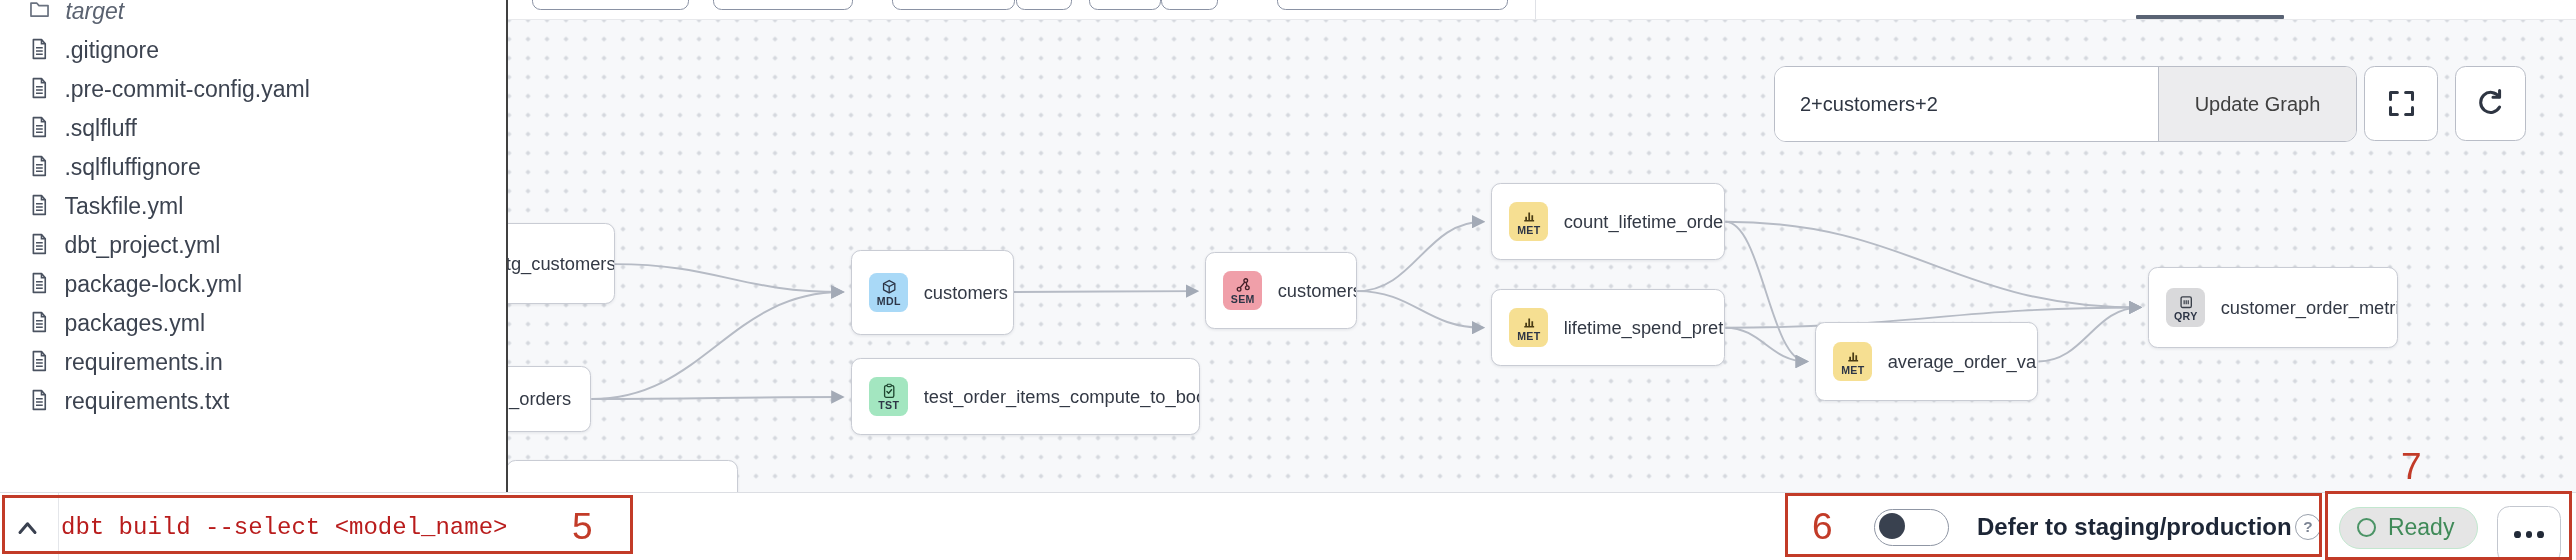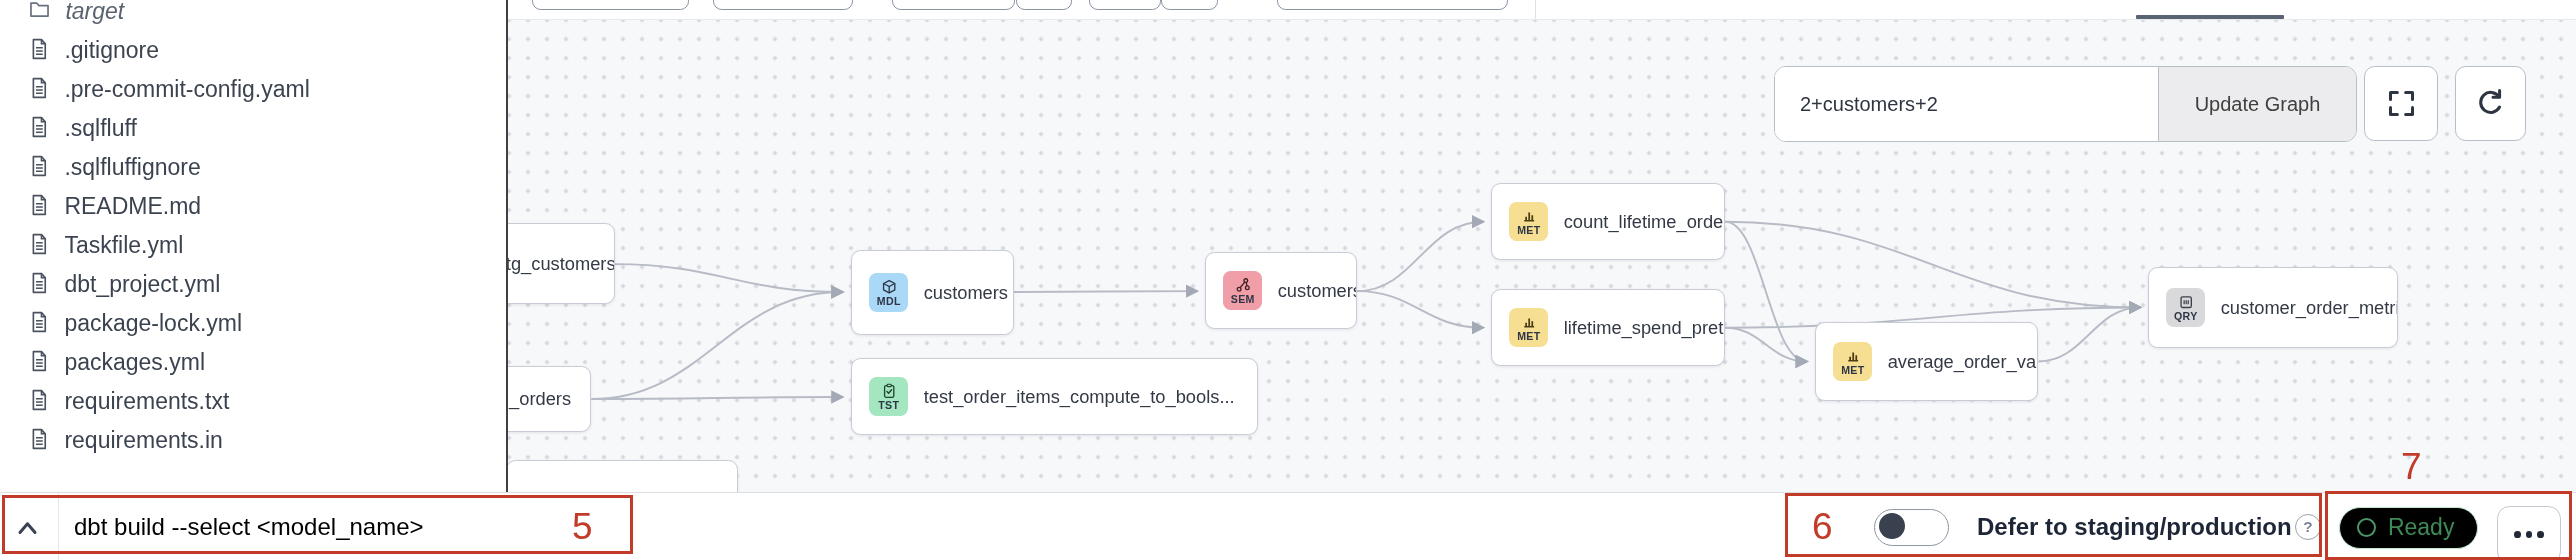--- a/index.html
+++ b/index.html
@@ -278,14 +278,6 @@
               <path d="M10 1.5 V4.8 H13" fill="none" stroke="#4a5260" stroke-width="1.3"></path>
               <path d="M5.6 8 H11 M5.6 10.6 H11 M5.6 13.2 H11" stroke="#4a5260" stroke-width="1.2"></path>
             </svg></span>
-          <span class="fname">README.md</span>
-        </div>
-        <div class="file-row">
-          <span><svg width="20" height="24" viewBox="0 0 16 18">
-              <path d="M3.5 1.5 H10 L13 4.8 V16.5 H3.5 Z" fill="none" stroke="#4a5260" stroke-width="1.3" stroke-linejoin="round"></path>
-              <path d="M10 1.5 V4.8 H13" fill="none" stroke="#4a5260" stroke-width="1.3"></path>
-              <path d="M5.6 8 H11 M5.6 10.6 H11 M5.6 13.2 H11" stroke="#4a5260" stroke-width="1.2"></path>
-            </svg></span>
           <span class="fname">Taskfile.yml</span>
         </div>
         <div class="file-row">

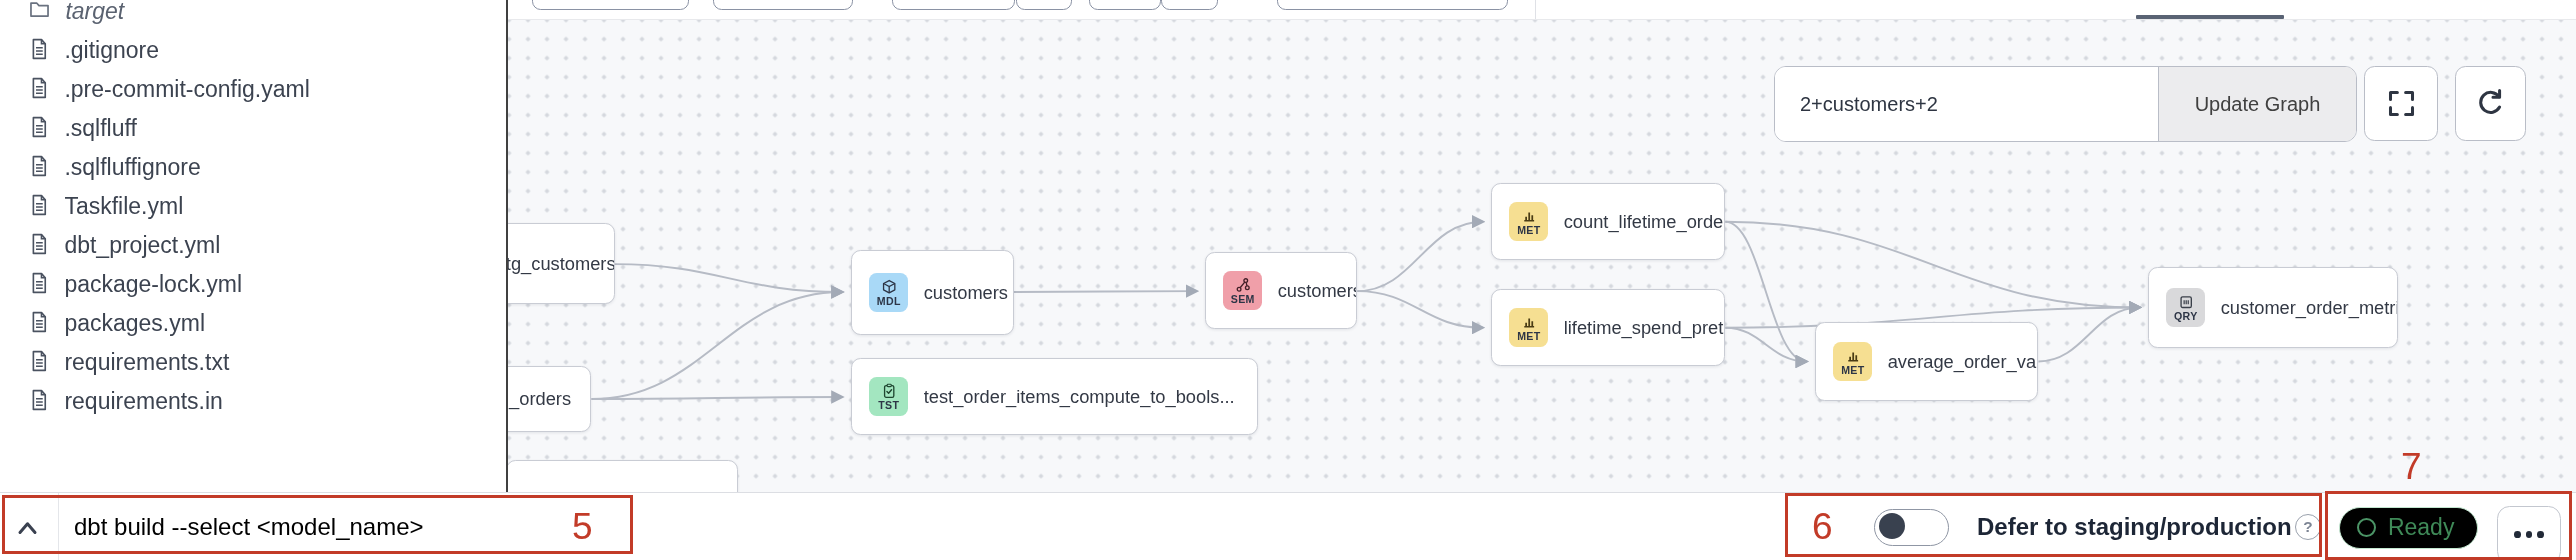--- a/index.html
+++ b/index.html
@@ -310,15 +310,15 @@
               <path d="M10 1.5 V4.8 H13" fill="none" stroke="#4a5260" stroke-width="1.3"></path>
               <path d="M5.6 8 H11 M5.6 10.6 H11 M5.6 13.2 H11" stroke="#4a5260" stroke-width="1.2"></path>
             </svg></span>
+          <span class="fname">requirements.in</span>
+        </div>
+        <div class="file-row">
+          <span><svg width="20" height="24" viewBox="0 0 16 18">
+              <path d="M3.5 1.5 H10 L13 4.8 V16.5 H3.5 Z" fill="none" stroke="#4a5260" stroke-width="1.3" stroke-linejoin="round"></path>
+              <path d="M10 1.5 V4.8 H13" fill="none" stroke="#4a5260" stroke-width="1.3"></path>
+              <path d="M5.6 8 H11 M5.6 10.6 H11 M5.6 13.2 H11" stroke="#4a5260" stroke-width="1.2"></path>
+            </svg></span>
           <span class="fname">requirements.txt</span>
-        </div>
-        <div class="file-row">
-          <span><svg width="20" height="24" viewBox="0 0 16 18">
-              <path d="M3.5 1.5 H10 L13 4.8 V16.5 H3.5 Z" fill="none" stroke="#4a5260" stroke-width="1.3" stroke-linejoin="round"></path>
-              <path d="M10 1.5 V4.8 H13" fill="none" stroke="#4a5260" stroke-width="1.3"></path>
-              <path d="M5.6 8 H11 M5.6 10.6 H11 M5.6 13.2 H11" stroke="#4a5260" stroke-width="1.2"></path>
-            </svg></span>
-          <span class="fname">requirements.in</span>
         </div>
       </div>
   </div>

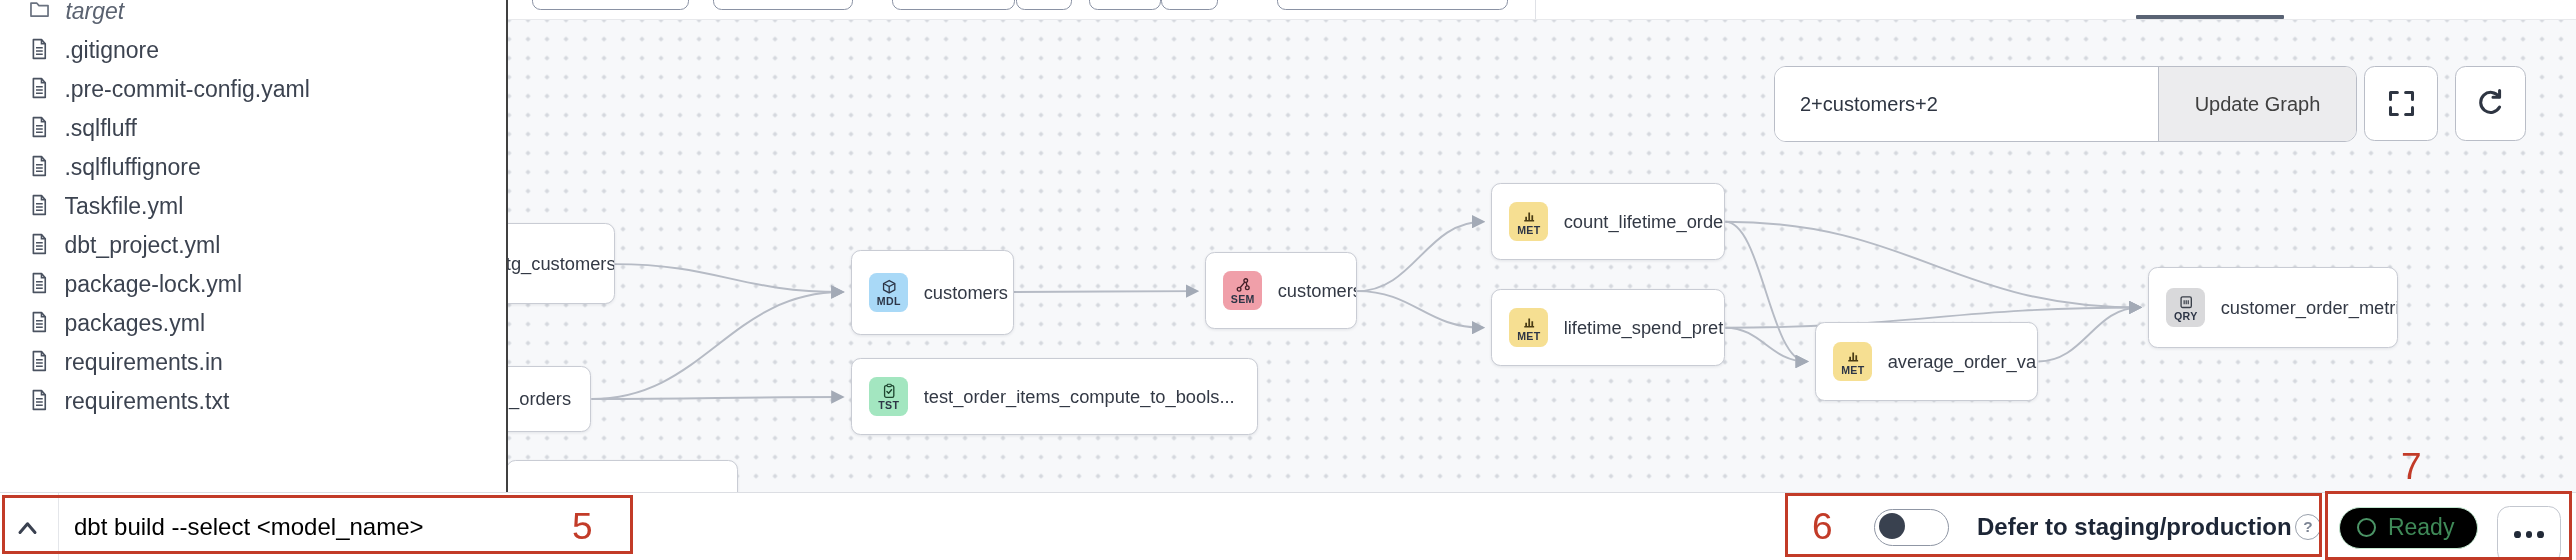--- a/index.html
+++ b/index.html
@@ -134,7 +134,7 @@
         </div>
         <span class="nlabel">customers</span>
       </div>
-      <div class="node" style="left: 851px; top: 358px; width: 407px; height: 77px;">
+      <div class="node" style="left: 851px; top: 358px; width: 349px; height: 77px;">
         <div class="badge" style="background: rgb(163, 230, 192);">
           <svg width="16.4" height="16.4" viewBox="0 0 16 16">
             <rect x="3.5" y="2.5" width="9" height="11.5" rx="1.5" fill="none" stroke="#1f4630" stroke-width="1.3"></rect>

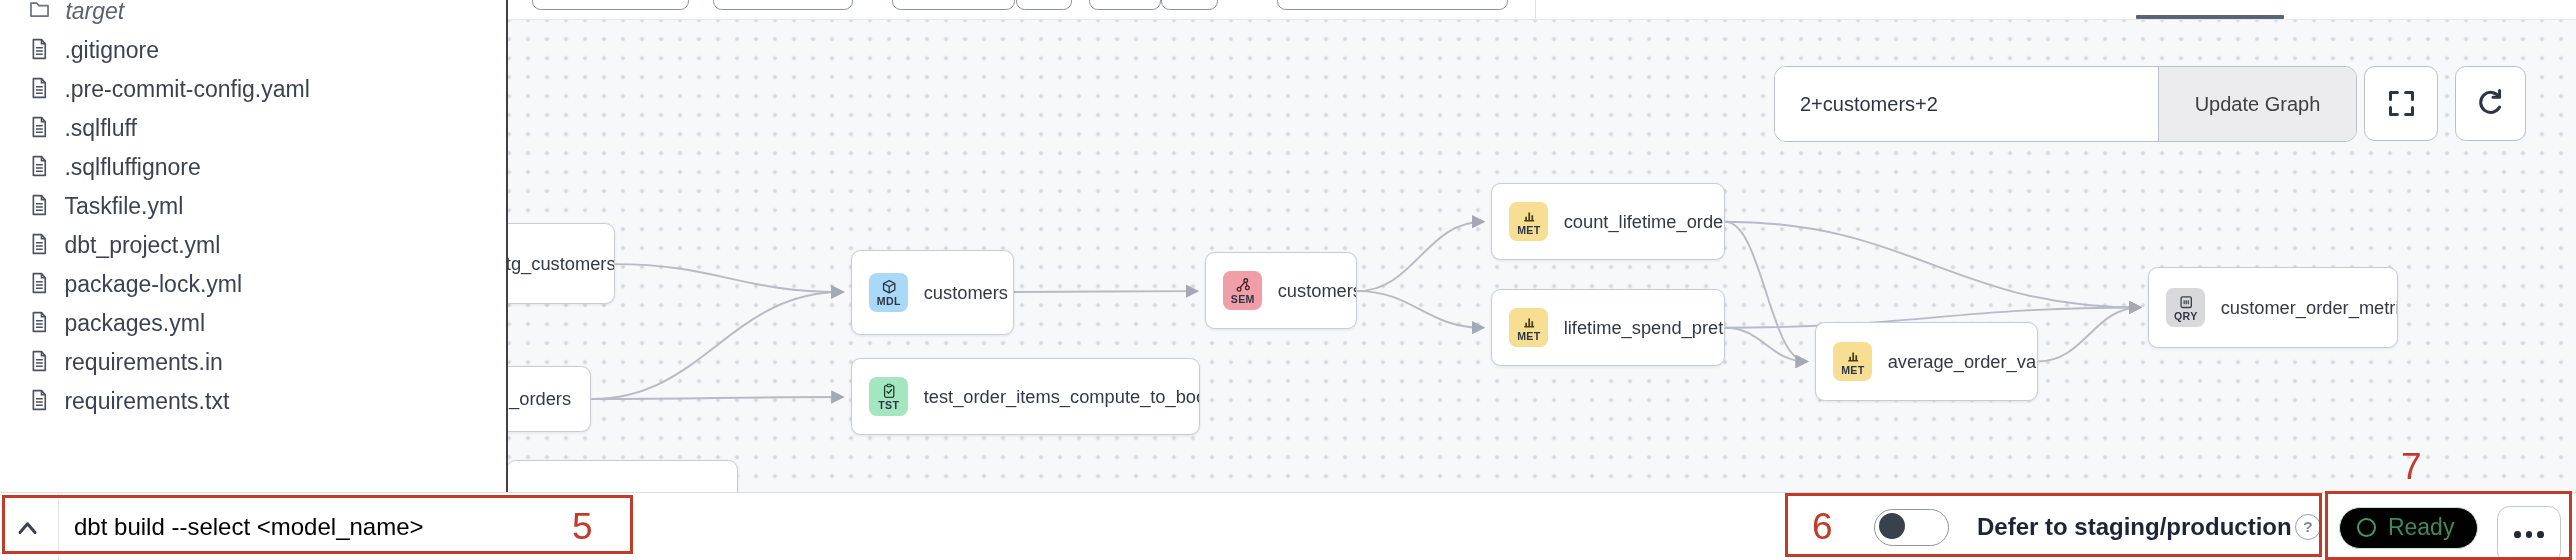--- a/index.html
+++ b/index.html
@@ -53,8 +53,8 @@
               border-top:1px solid #dcdee3;z-index:6;box-sizing:border-box;}
   .bb-divider{position:absolute;left:58px;top:0;width:1px;height:68px;background:#e4e6ea;}
   .collapse-btn{position:absolute;left:7.7px;top:19px;width:39px;height:31px;display:flex;align-items:center;justify-content:center;cursor:pointer;}
-  .cmd-input{position:absolute;left:74px;top:0;height:68px;display:flex;align-items:center;
-             font-size:24px;color:#000000;cursor:text;white-space:nowrap;}
+  .cmd-input{position:absolute;left:61px;top:0;height:68px;display:flex;align-items:center;
+             font-size:24px;color:#b91c1c;cursor:text;white-space:nowrap;font-family:Liberation Mono, monospace;}
   .toggle{position:absolute;left:1874px;top:16.4px;width:75px;height:37px;border:1.9px solid #8f96a4;
           border-radius:19px;background:#fff;box-sizing:border-box;cursor:pointer;}
   .toggle .knob{position:absolute;left:3.9px;top:2.9px;width:26px;height:26px;border-radius:50%;background:#39414f;}

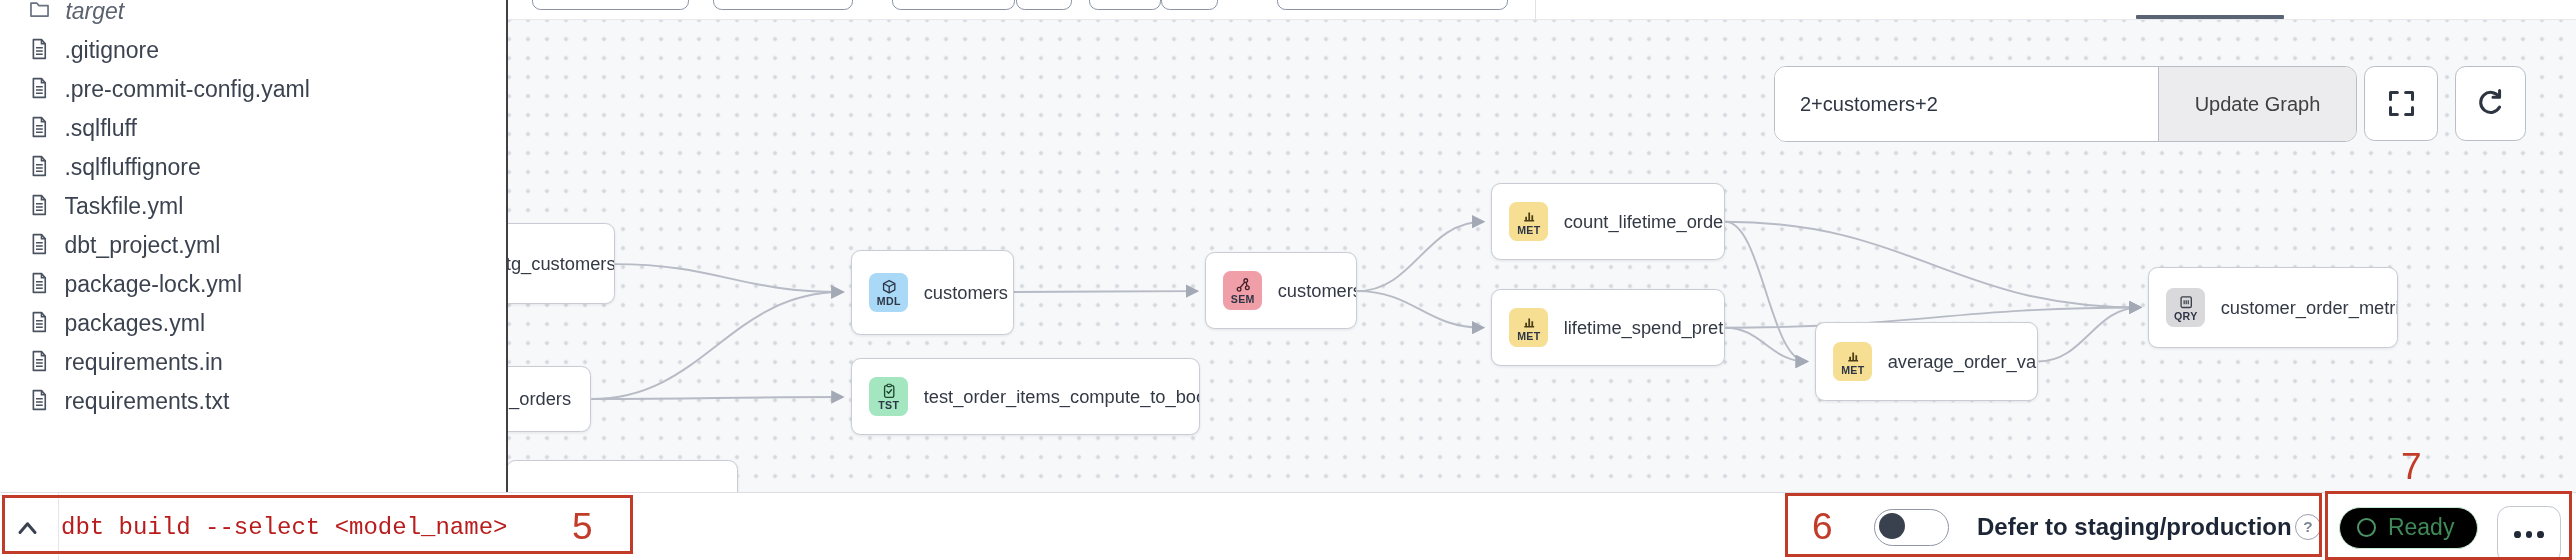--- a/index.html
+++ b/index.html
@@ -338,7 +338,7 @@
     <div class="defer-label">Defer to staging/production</div>
     <div class="help-icon">?</div>
 
-    <div class="ready-pill" style="background: #000000; border: 1px solid rgb(194, 231, 207);">
+    <div class="ready-pill" style="background: #e5e5e5; border: 1px solid rgb(194, 231, 207);">
       <div class="ready-ring"></div>
       <div class="ready-text" style="color: rgb(63, 138, 88);">Ready</div>
     </div>

